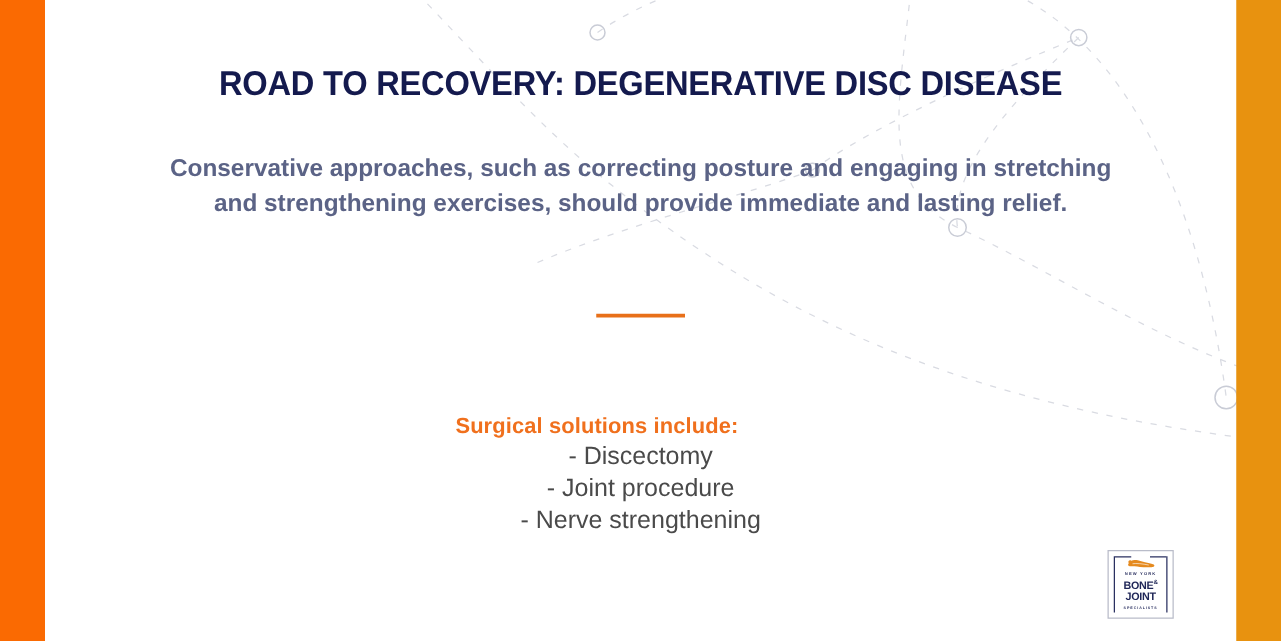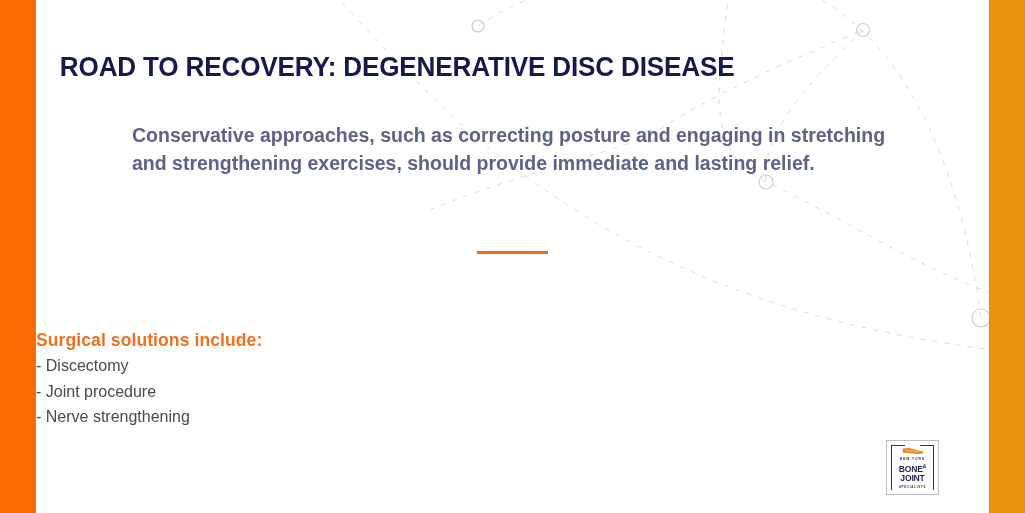--- a/index.html
+++ b/index.html
@@ -47,7 +47,7 @@
     left: 36px; top: 0;
     width: 953px; height: 513px;
     z-index: 3;
-    text-align: left;
+    text-align: center;
   }
 
   .slide-title {

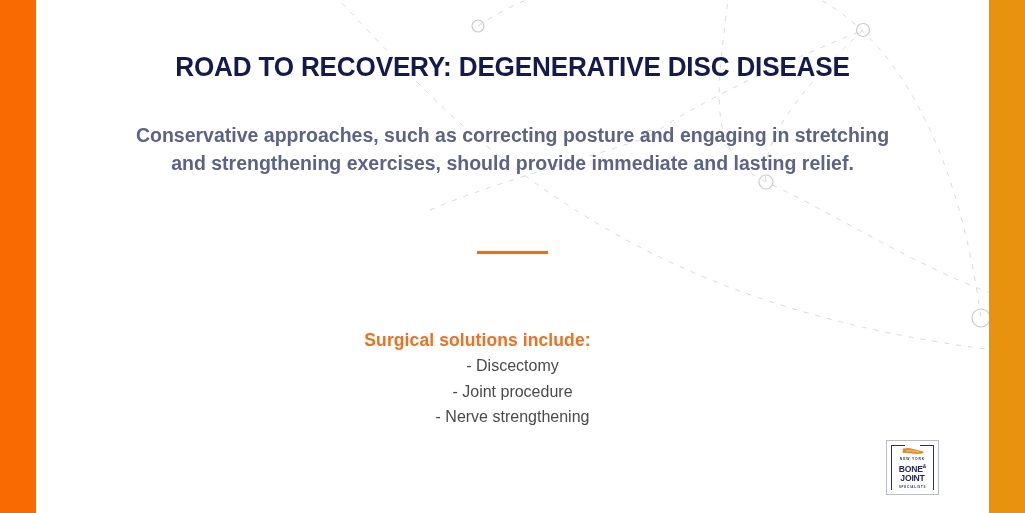--- a/index.html
+++ b/index.html
@@ -104,7 +104,7 @@
     width: 953px;
   }
   .list-item {
-    font-size: 16px;
+    font-size: 20px;
     line-height: 25.5px;
     color: #4a4a4a;
     font-weight: 400;

